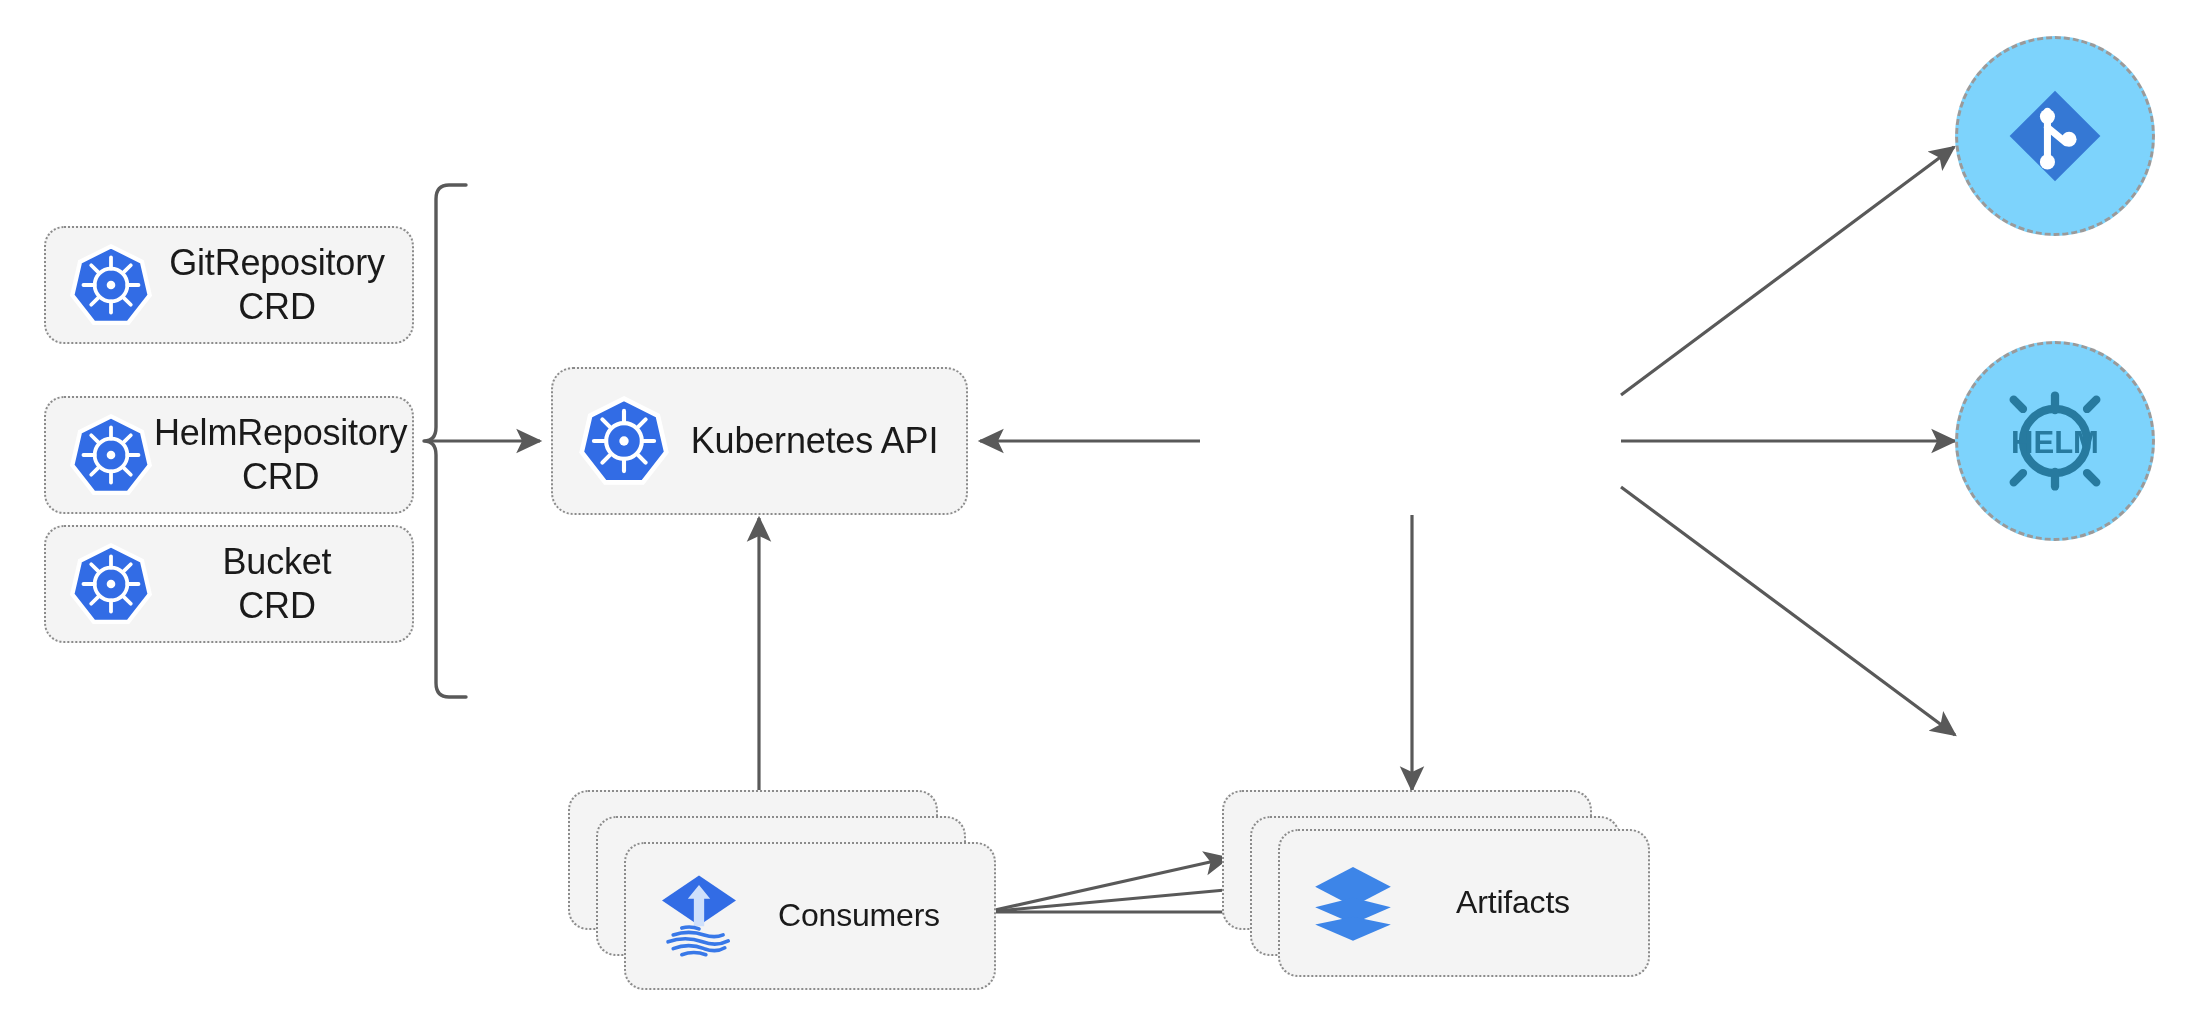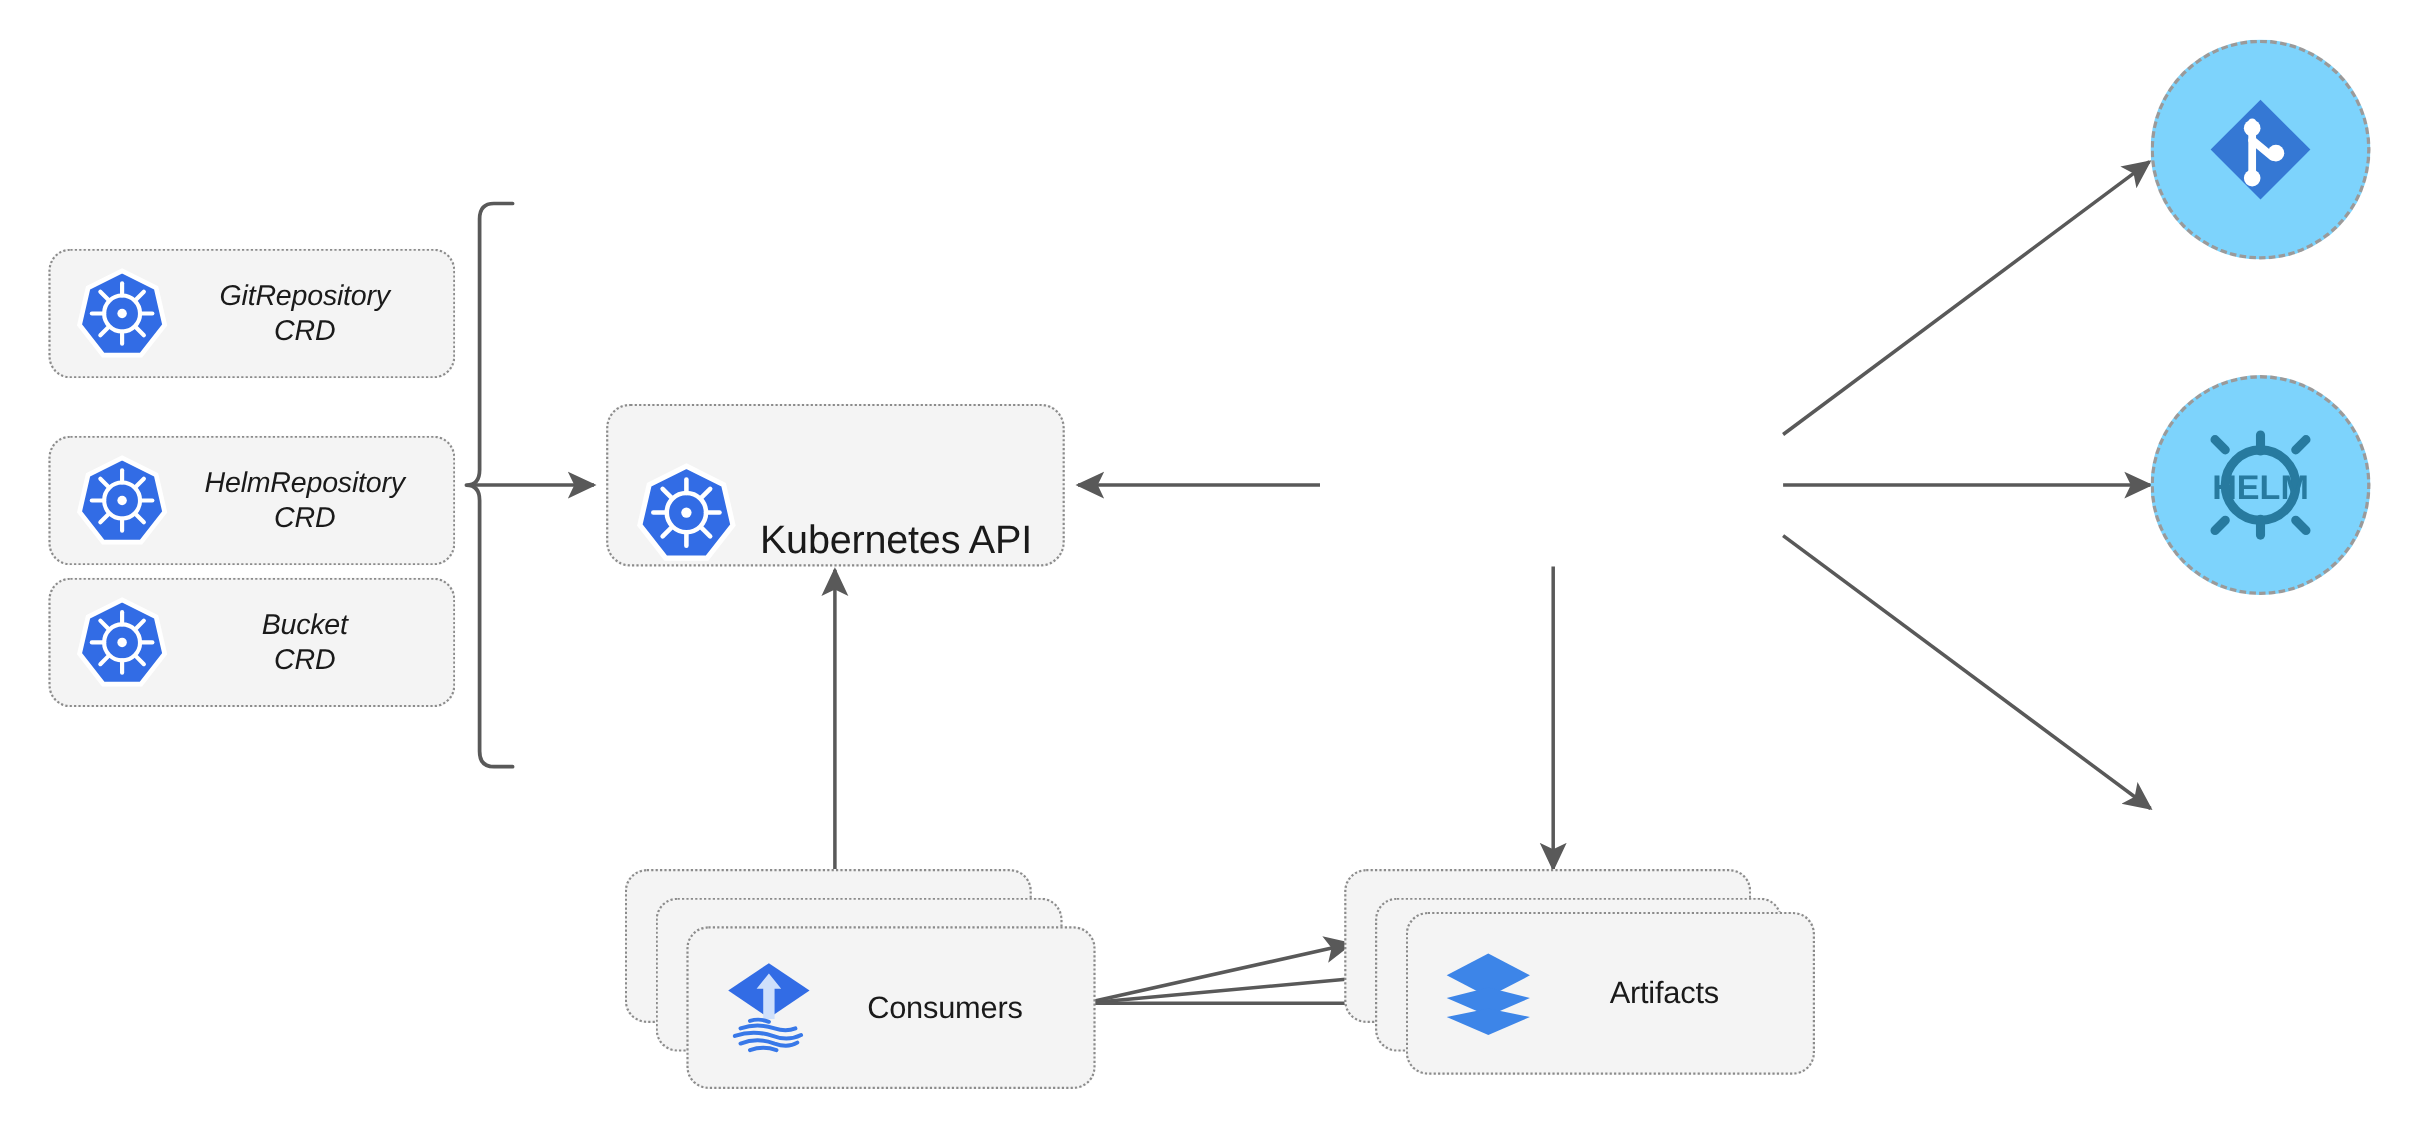--- a/index.html
+++ b/index.html
@@ -69,9 +69,8 @@
   }
   .crd-card .node-label {
     flex: 1;
-    font-size: 26px;
+    font-size: 36px;
     padding-right: 12px;
-    font-style: italic;
   }
   .crd-icon { width: 86px; height: 86px; flex: 0 0 86px; }
 

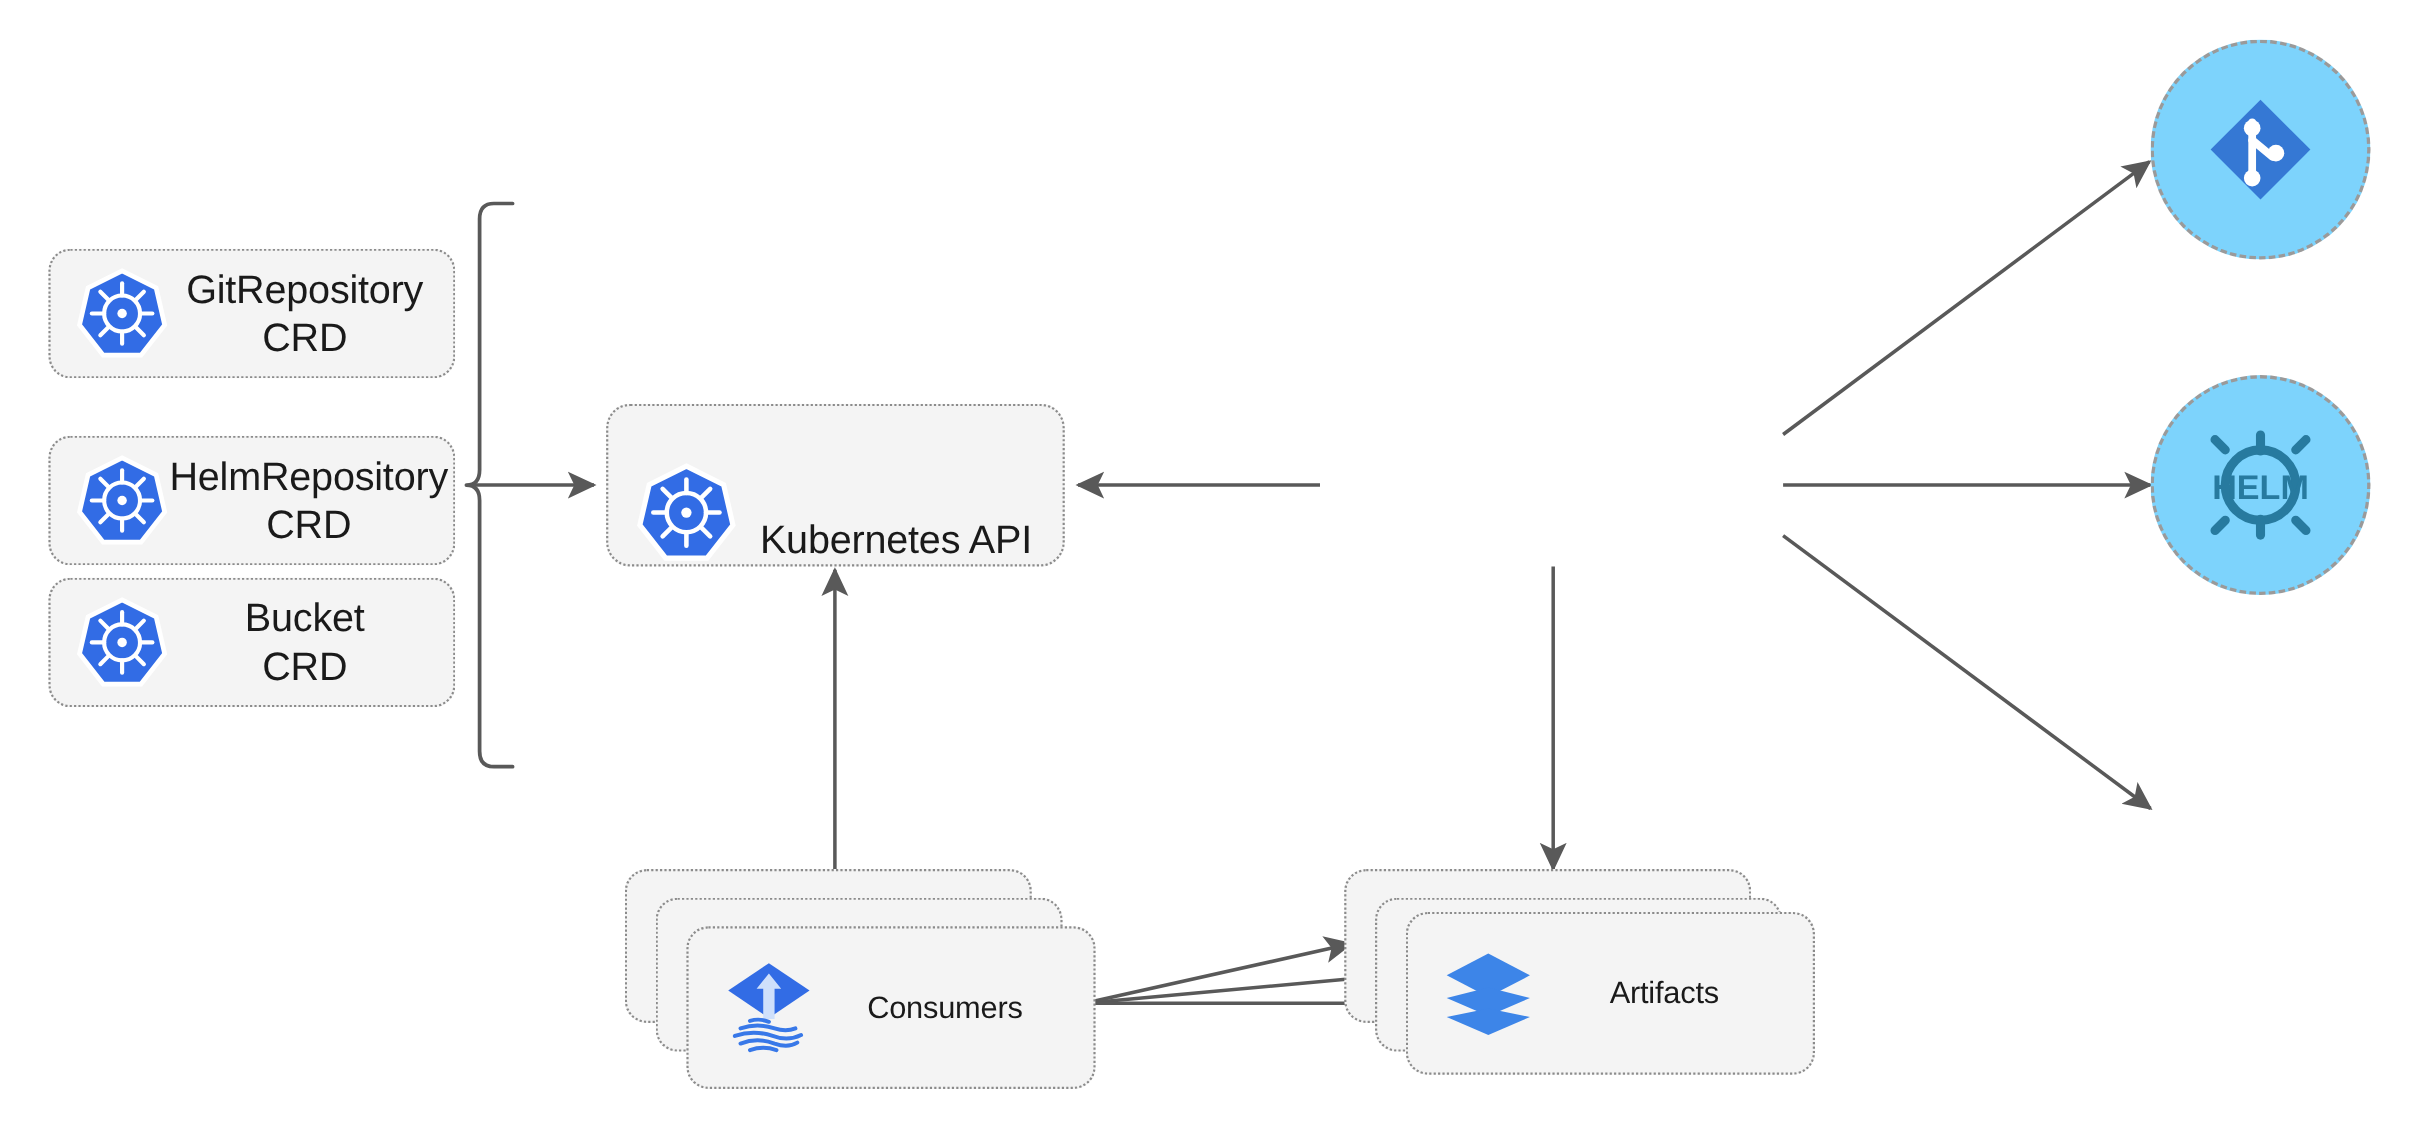--- a/index.html
+++ b/index.html
@@ -82,7 +82,7 @@
     height: 148px;
     border-radius: 22px;
   }
-  .api-card .card-inner { padding-left: 24px; align-items: flex-end; }
+  .api-card .card-inner { padding-left: 24px; }
   .api-card .node-label { flex: 1; font-size: 36px; text-align: center; padding-right: 8px;}
   .api-icon { width: 94px; height: 94px; flex: 0 0 94px; }
 

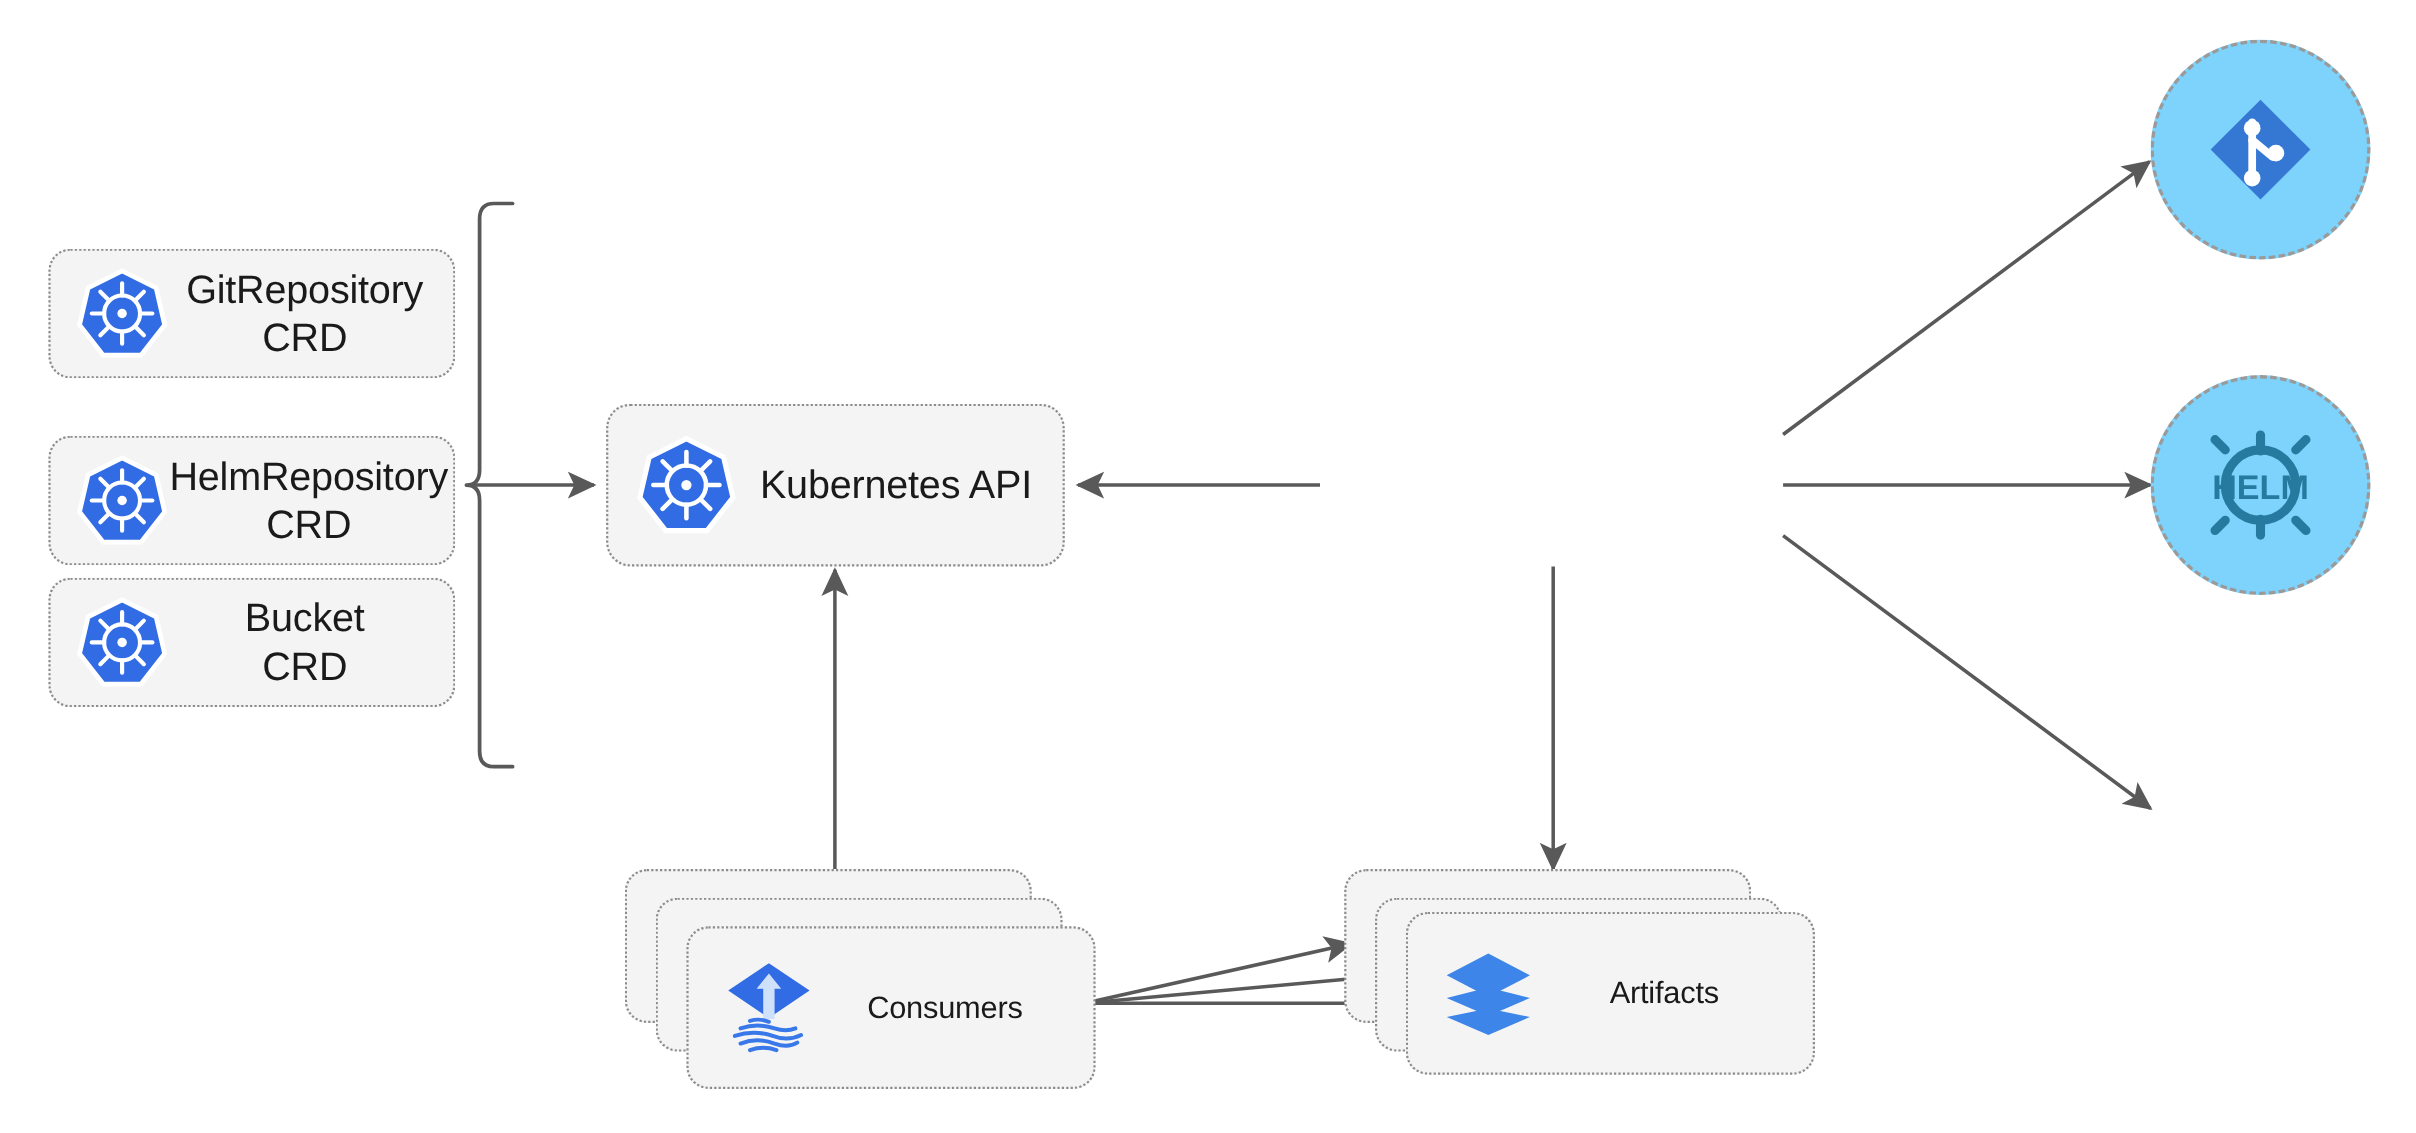--- a/index.html
+++ b/index.html
@@ -106,7 +106,7 @@
     top: 0;
   }
   .stack .card-inner { padding-left: 30px; }
-  .stack .node-label { flex: 1; font-size: 28px; text-align: center; padding-right: 18px; }
+  .stack .node-label { flex: 1; font-size: 32px; text-align: center; padding-right: 18px; }
 
   
   .dcircle {

